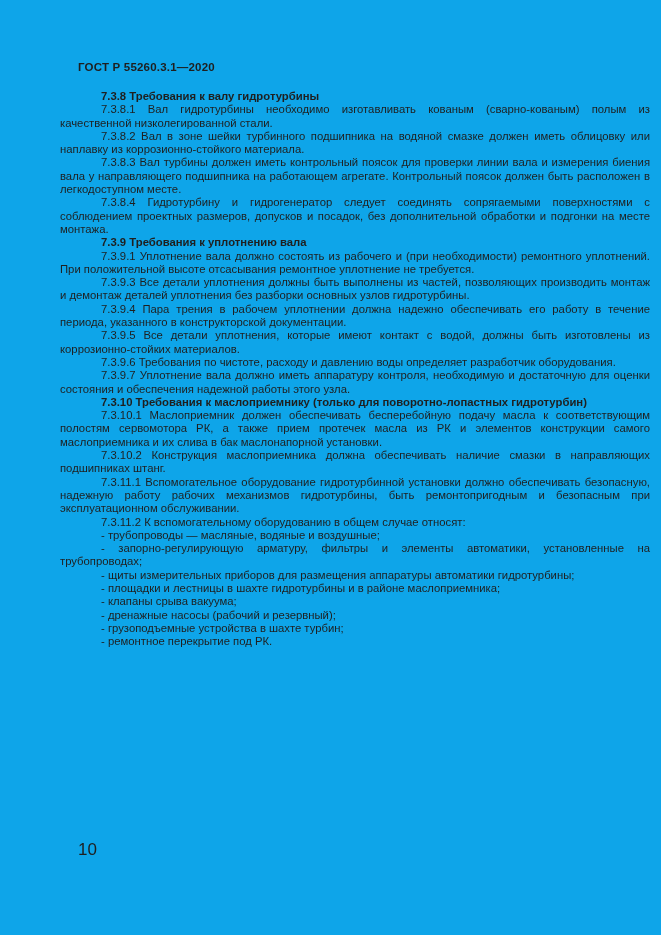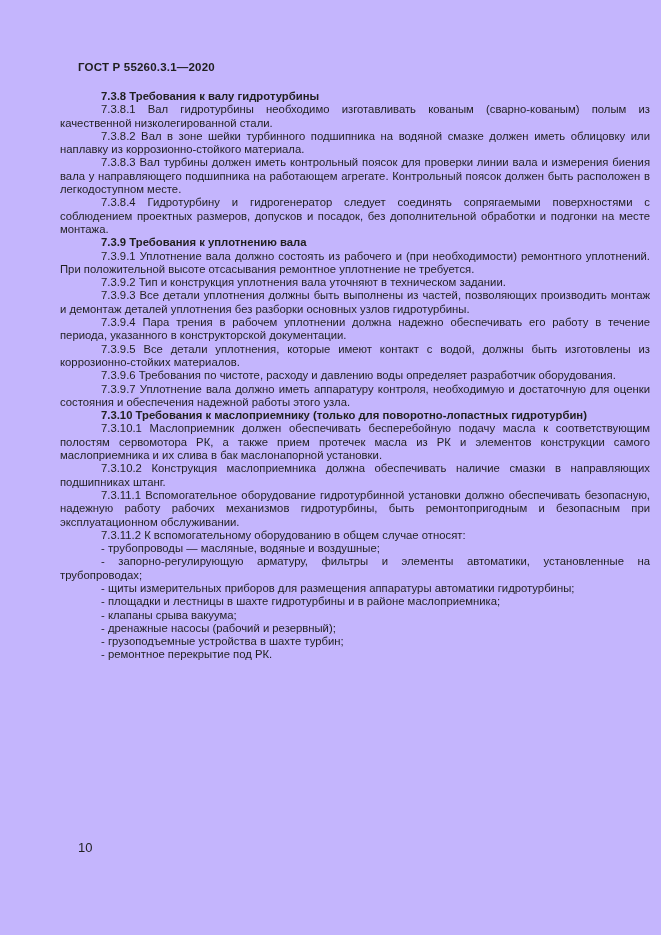--- a/index.html
+++ b/index.html
@@ -12,7 +12,7 @@
     position: relative;
     width: 661px;
     height: 935px;
-    background: #c4b5fd;
+    background: #0ea5e9;
     overflow: hidden;
     font-family: "Liberation Sans", sans-serif;
     color: #1f1f1f;

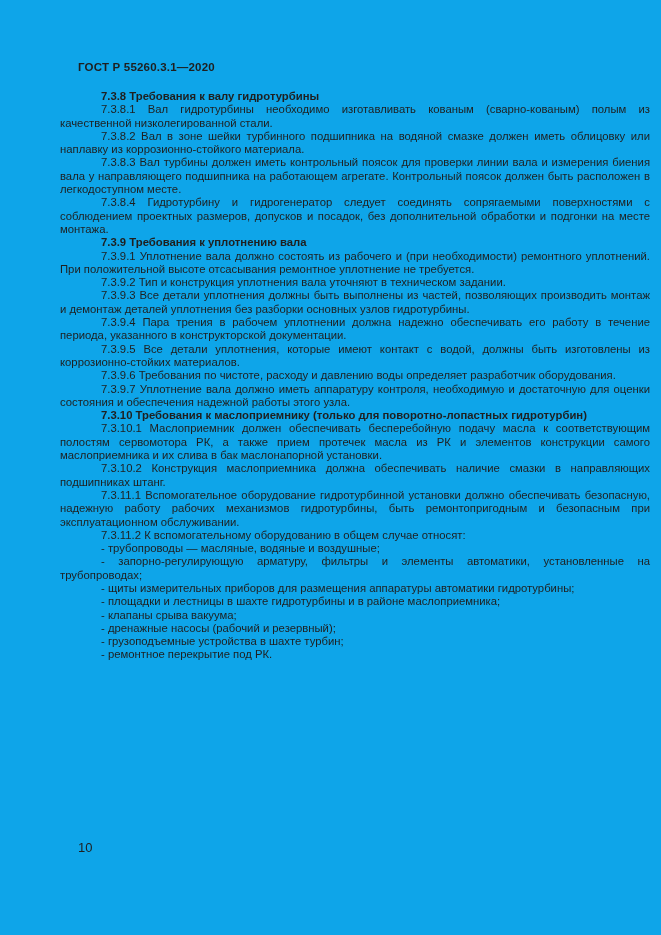--- a/index.html
+++ b/index.html
@@ -65,7 +65,6 @@
       <p class="block paragraph">7.3.8.4 Гидротурбину и гидрогенератор следует соединять сопрягаемыми поверхностями с соблюдением проектных размеров, допусков и посадок, без дополнительной обработки и подгонки на месте монтажа.</p>
       <p class="block heading">7.3.9 Требования к уплотнению вала</p>
       <p class="block paragraph">7.3.9.1 Уплотнение вала должно состоять из рабочего и (при необходимости) ремонтного уплотнений. При положительной высоте отсасывания ремонтное уплотнение не требуется.</p>
-      <p class="block paragraph">7.3.9.2 Тип и конструкция уплотнения вала уточняют в техническом задании.</p>
       <p class="block paragraph">7.3.9.3 Все детали уплотнения должны быть выполнены из частей, позволяющих производить монтаж и демонтаж деталей уплотнения без разборки основных узлов гидротурбины.</p>
       <p class="block paragraph">7.3.9.4 Пара трения в рабочем уплотнении должна надежно обеспечивать его работу в течение периода, указанного в конструкторской документации.</p>
       <p class="block paragraph">7.3.9.5 Все детали уплотнения, которые имеют контакт с водой, должны быть изготовлены из коррозионно-стойких материалов.</p>

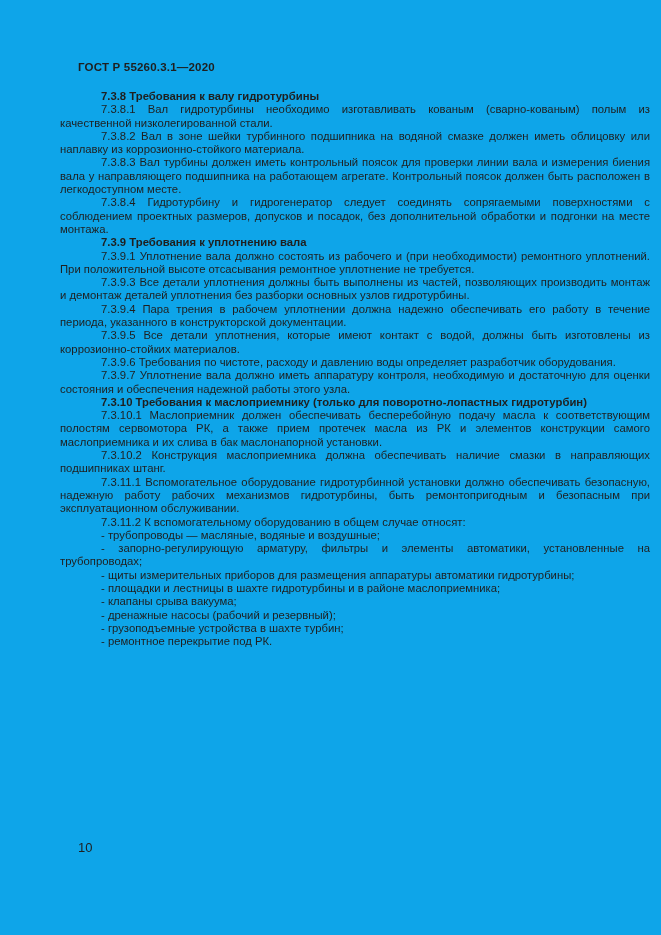--- a/index.html
+++ b/index.html
@@ -48,7 +48,7 @@
     position: absolute;
     left: 78px;
     top: 840px;
-    font-size: 13px;
+    font-size: 17px;
   }
 </style>
 </head>

